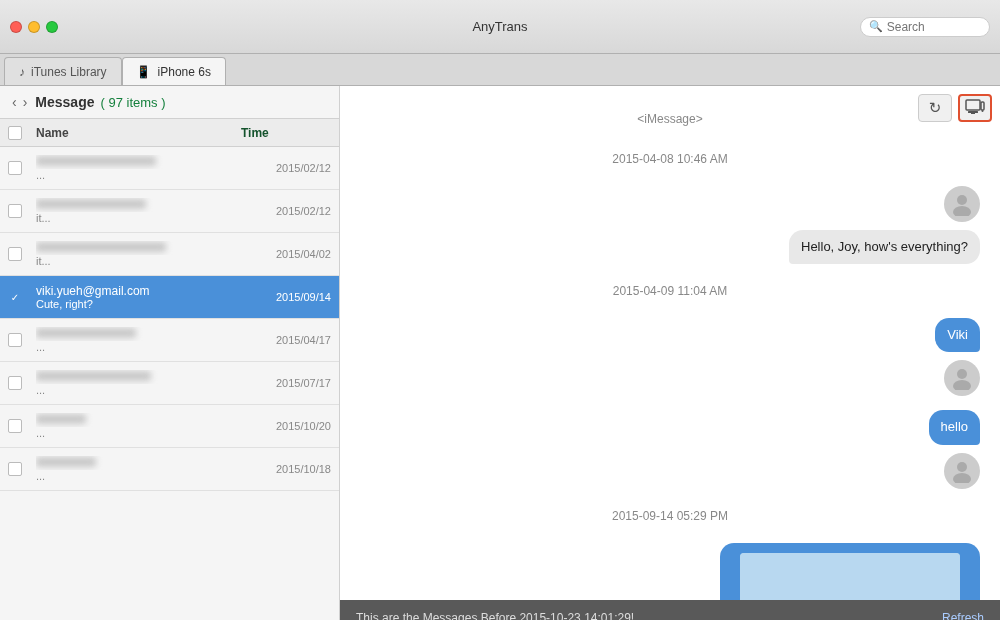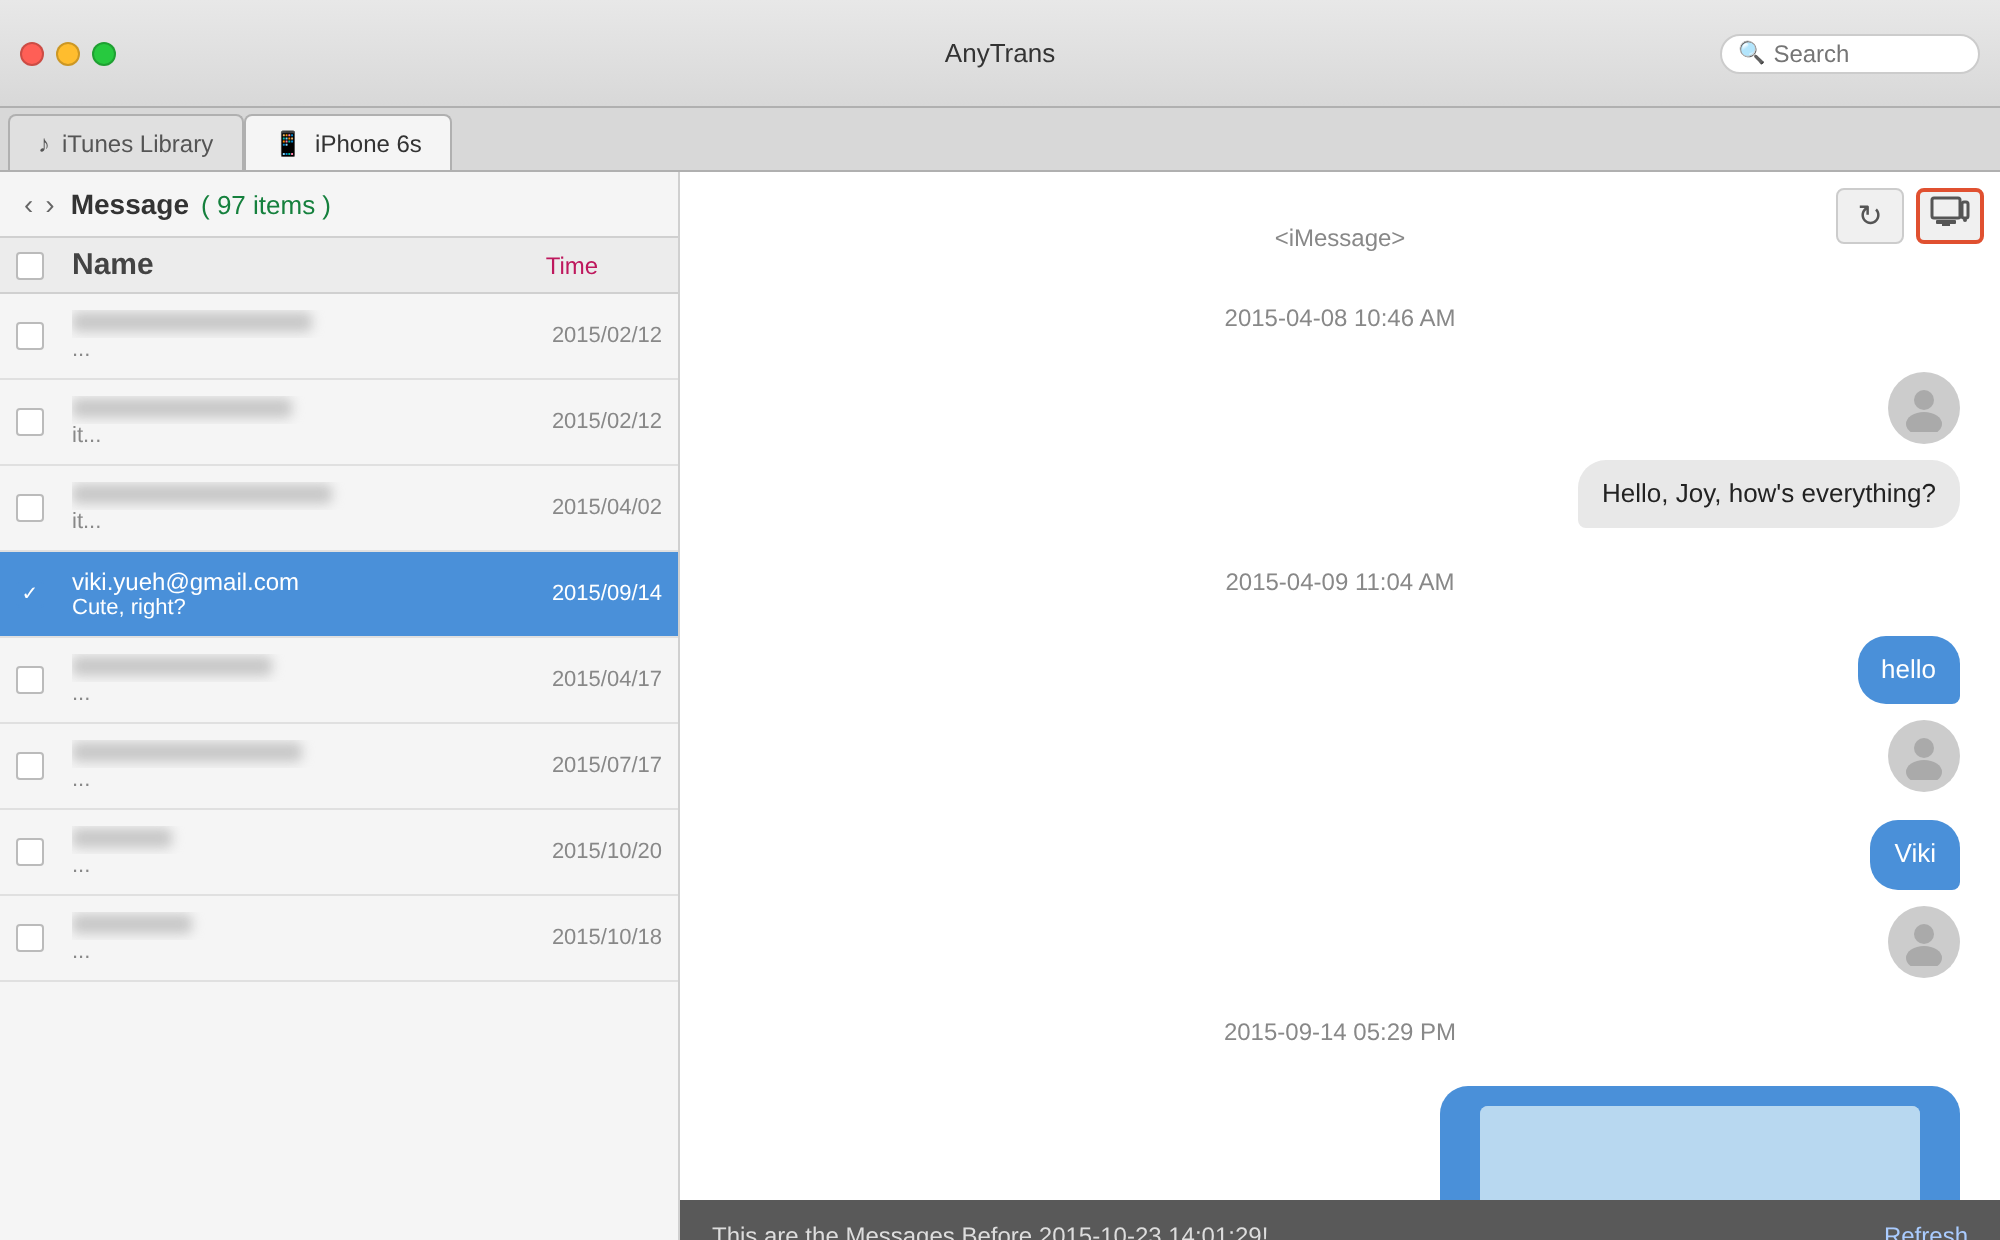--- a/index.html
+++ b/index.html
@@ -157,7 +157,7 @@
       height: 28px;
     }
     .col-check { width: 28px; }
-    .col-name { flex: 1; font-size: 15px; color: #444; font-weight: 600; }
+    .col-name { flex: 1; font-size: 12px; color: #444; font-weight: 600; }
     .col-time { width: 90px; font-size: 12px; color: #be185d; font-weight: 400; text-align: center; }
 
     

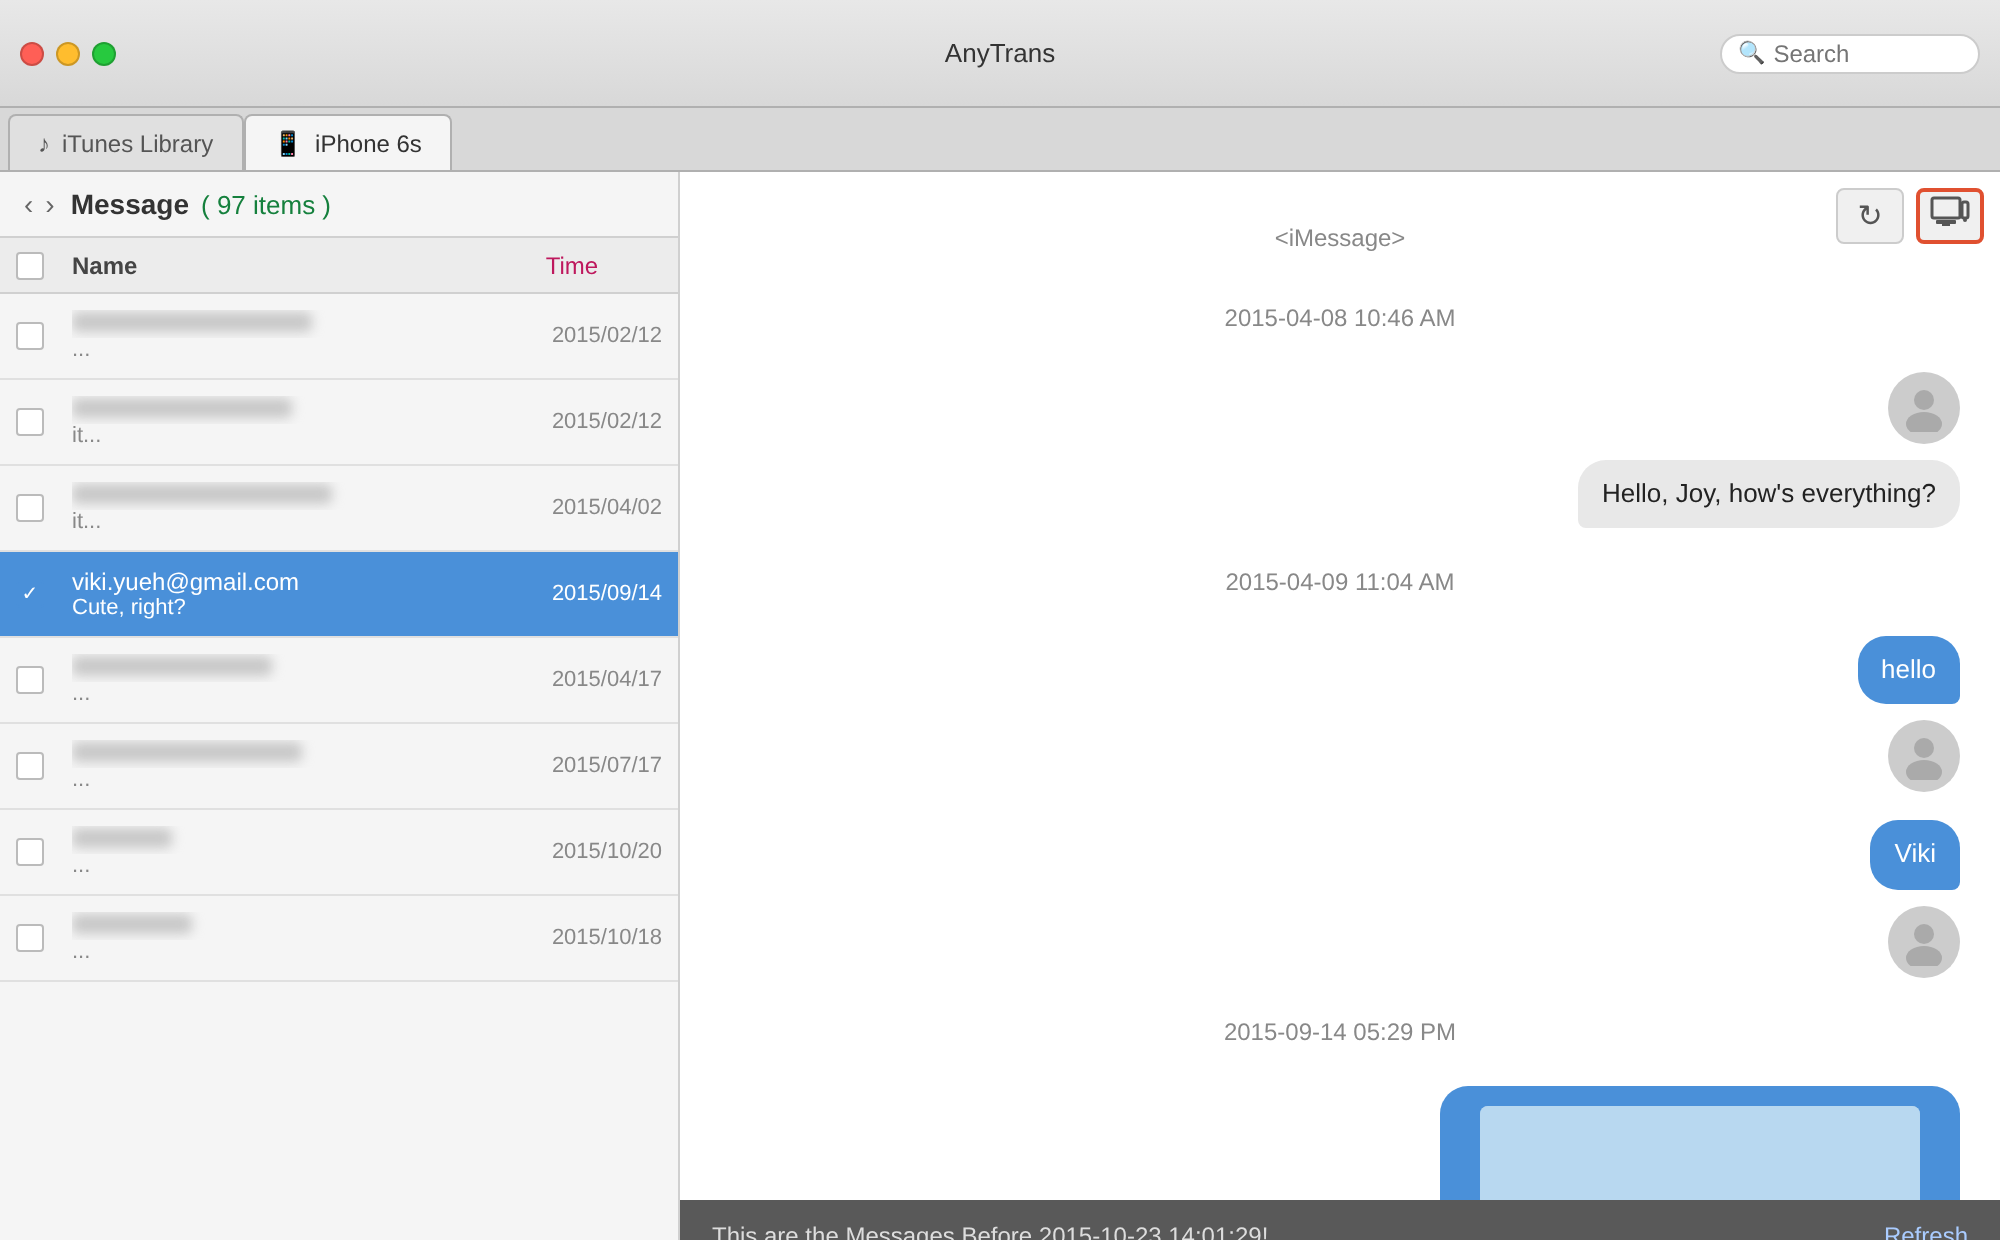--- a/index.html
+++ b/index.html
@@ -158,7 +158,7 @@
     }
     .col-check { width: 28px; }
     .col-name { flex: 1; font-size: 12px; color: #444; font-weight: 600; }
-    .col-time { width: 90px; font-size: 12px; color: #be185d; font-weight: 400; text-align: center; }
+    .col-time { width: 90px; font-size: 12px; color: #14532d; font-weight: 700; }
 
     
     .message-list {

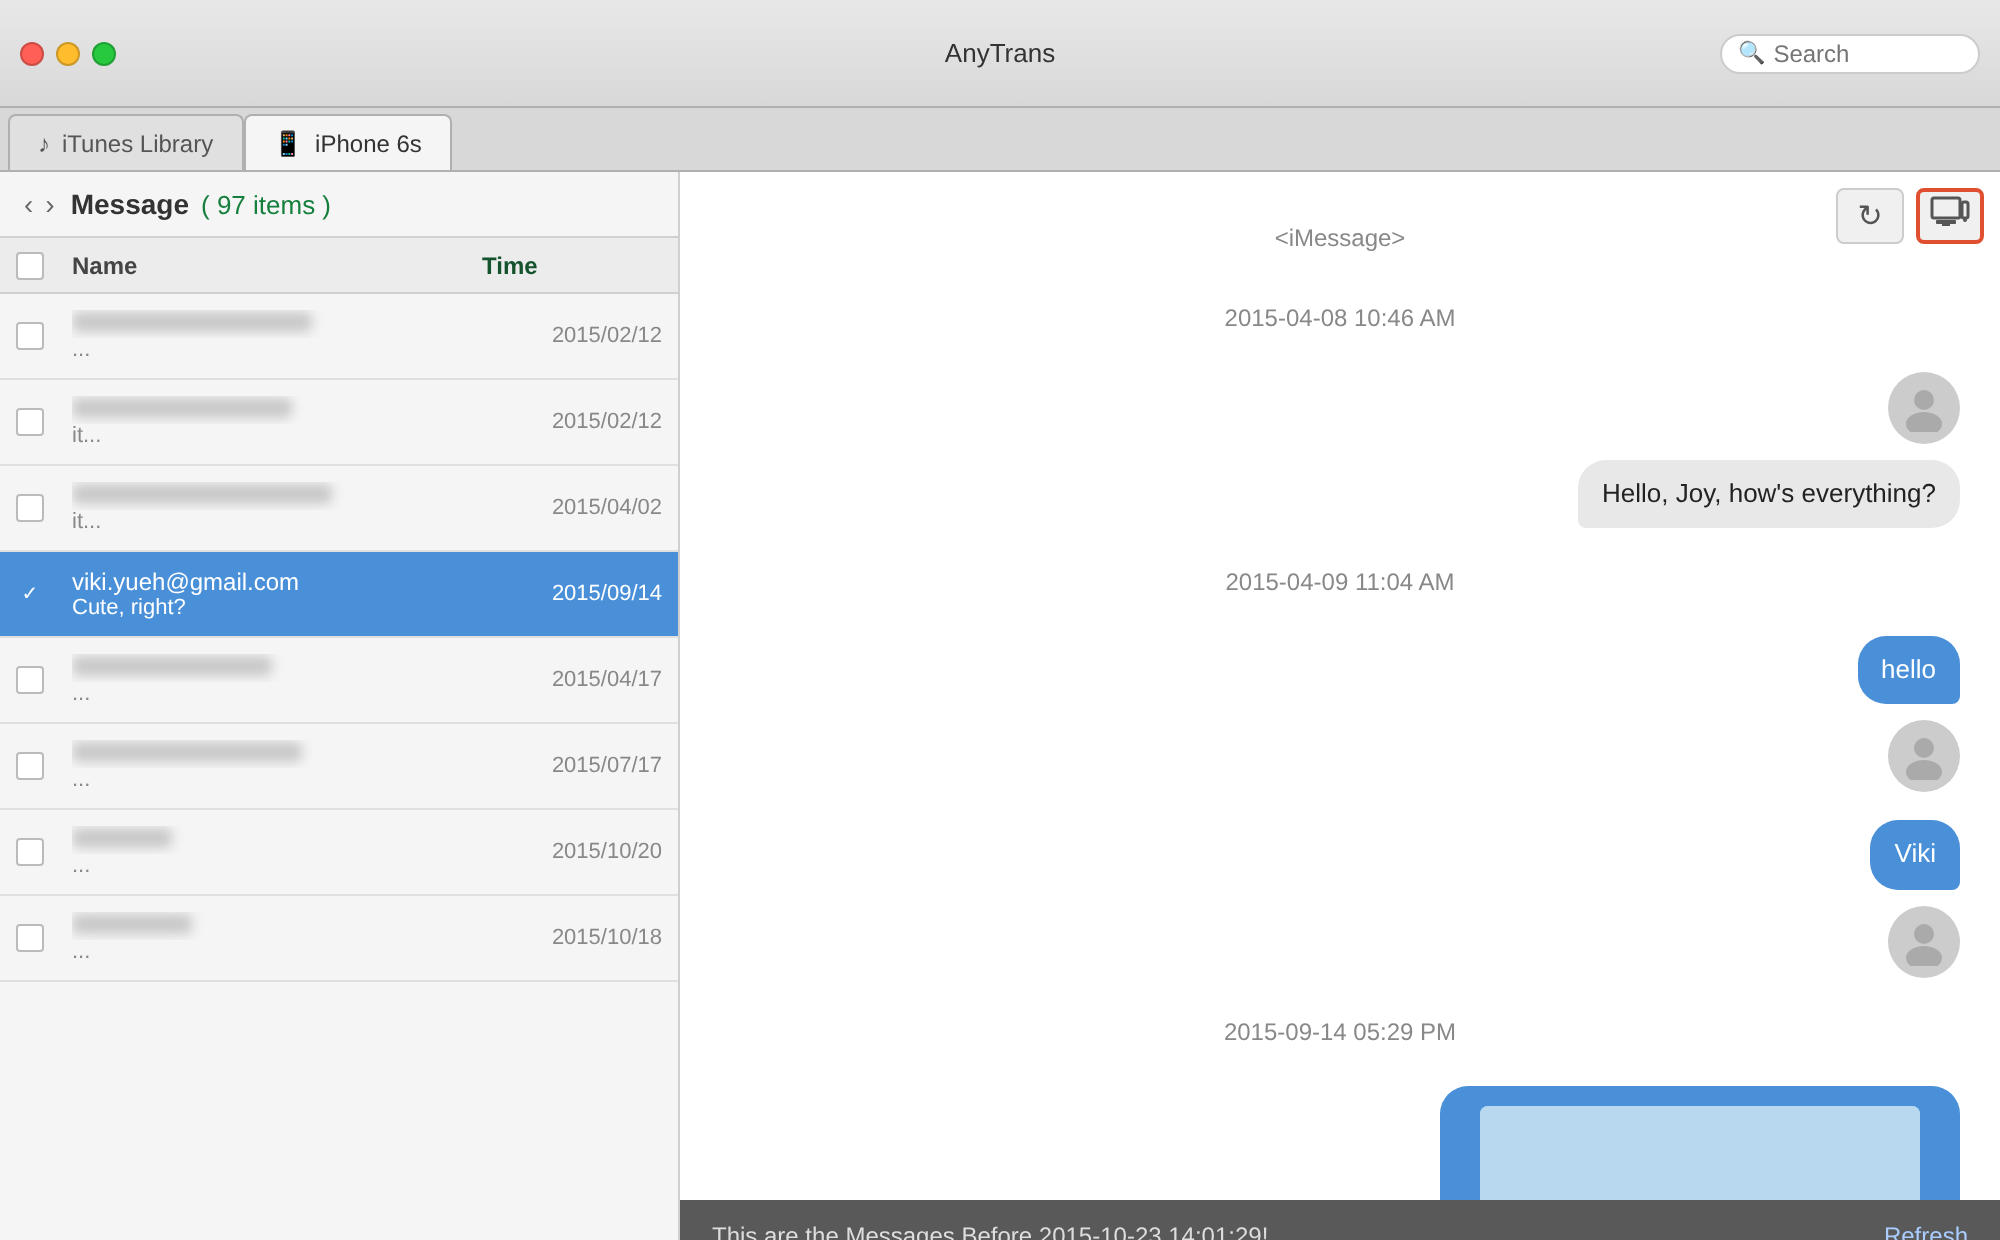--- a/index.html
+++ b/index.html
@@ -552,6 +552,16 @@
       <div class="timestamp-center">2015-04-09 11:04 AM</div>
 
       <div class="msg-row right">
+        <div class="bubble bubble-right">Viki</div>
+        <div class="avatar">
+          <svg width="24" height="24" viewBox="0 0 24 24">
+            <circle cx="12" cy="8" r="5" fill="#aaa"></circle>
+            <ellipse cx="12" cy="20" rx="9" ry="6" fill="#aaa"></ellipse>
+          </svg>
+        </div>
+      </div>
+
+      <div class="msg-row right">
         <div class="bubble bubble-right">hello</div>
         <div class="avatar">
           <svg width="24" height="24" viewBox="0 0 24 24">
@@ -561,16 +571,6 @@
         </div>
       </div>
 
-      <div class="msg-row right">
-        <div class="bubble bubble-right">Viki</div>
-        <div class="avatar">
-          <svg width="24" height="24" viewBox="0 0 24 24">
-            <circle cx="12" cy="8" r="5" fill="#aaa"></circle>
-            <ellipse cx="12" cy="20" rx="9" ry="6" fill="#aaa"></ellipse>
-          </svg>
-        </div>
-      </div>
-
       <div class="timestamp-center">2015-09-14 05:29 PM</div>
 
       <div class="msg-row right">

